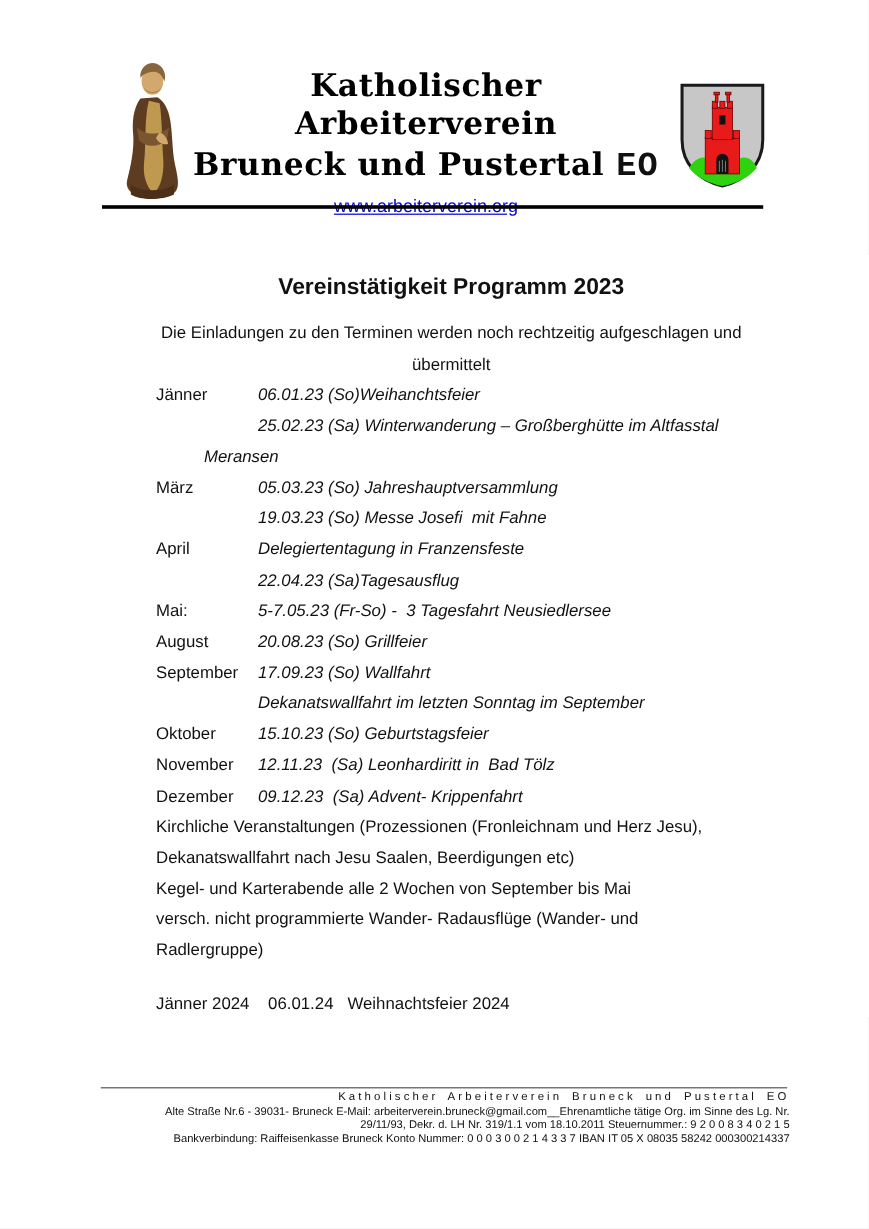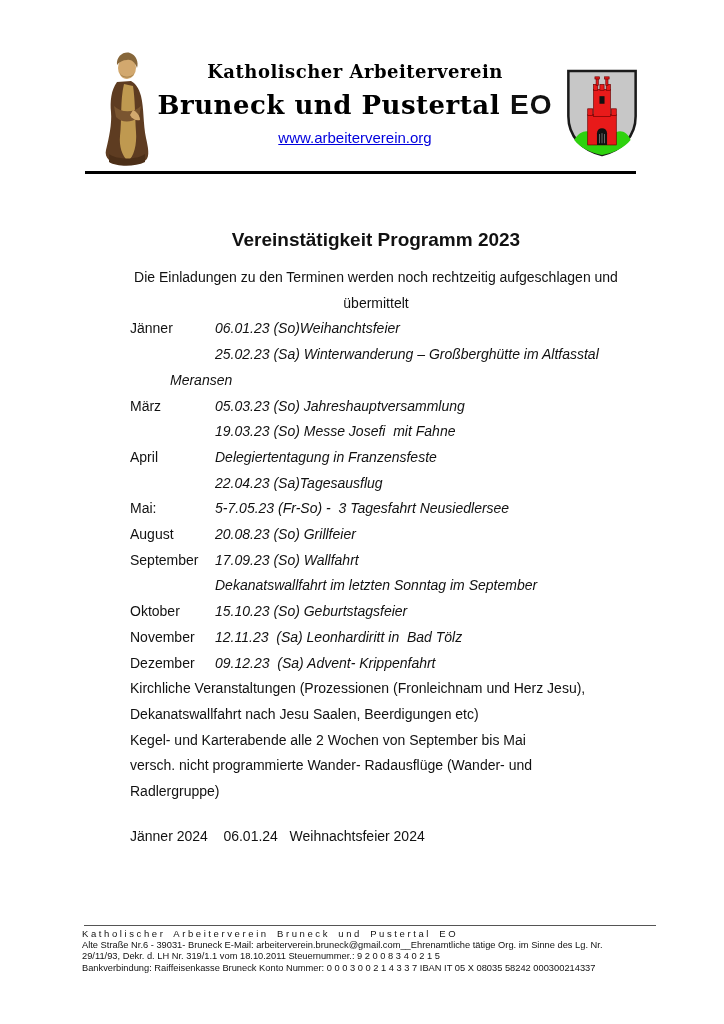--- a/index.html
+++ b/index.html
@@ -16,7 +16,7 @@
   .statue svg { width:100%; height:100%; }
   .header-center { position:absolute; left:72px; top:6px; width:396px; text-align:center; }
   .gothic { font-family:"DejaVu Serif","Liberation Serif",serif; font-weight:bold; color:#000; }
-  .org-line1 { font-size:18px; line-height:32px; letter-spacing:0.5px; }
+  .org-line1 { font-size:26px; line-height:32px; letter-spacing:0.5px; }
   .org-line2 { font-size:26px; line-height:34px; letter-spacing:0.5px; white-space:nowrap; }
   .eo { font-family:Liberation Sans, sans-serif; font-weight:bold; font-size:28px; margin-left:10px; letter-spacing:1px; }
   .url { display:inline-block; margin-top:7px; color:#0000dd; font-size:15px; text-decoration:underline; cursor:pointer; }

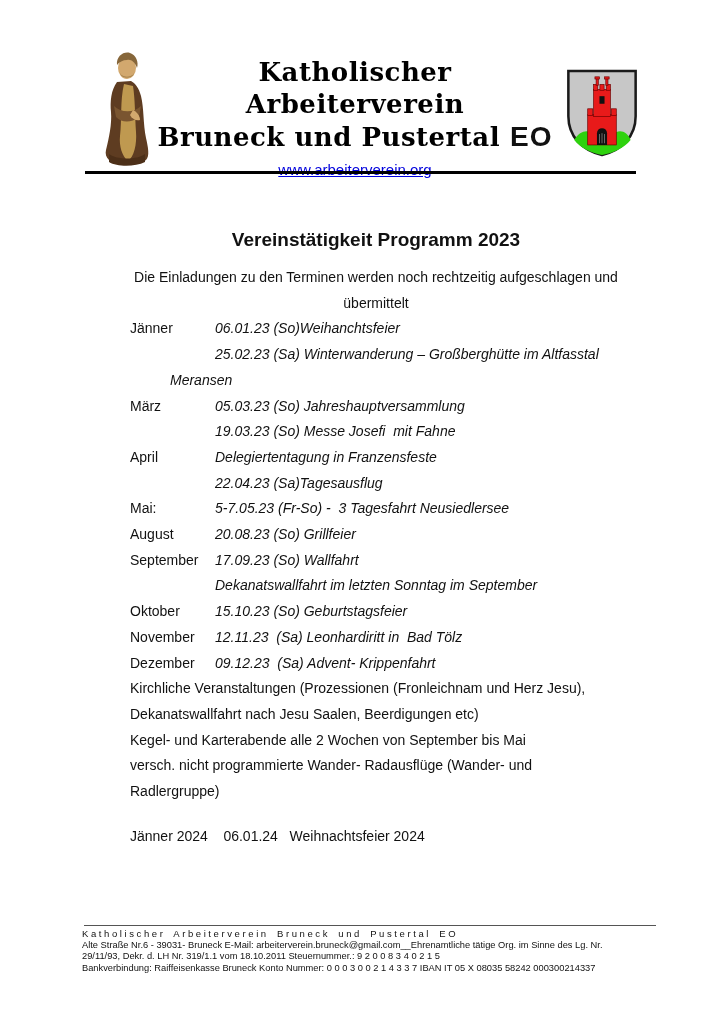--- a/index.html
+++ b/index.html
@@ -18,7 +18,7 @@
   .gothic { font-family:"DejaVu Serif","Liberation Serif",serif; font-weight:bold; color:#000; }
   .org-line1 { font-size:26px; line-height:32px; letter-spacing:0.5px; }
   .org-line2 { font-size:26px; line-height:34px; letter-spacing:0.5px; white-space:nowrap; }
-  .eo { font-family:Liberation Sans, sans-serif; font-weight:bold; font-size:28px; margin-left:10px; letter-spacing:1px; }
+  .eo { font-family:Liberation Mono, monospace; font-weight:bold; font-size:28px; margin-left:10px; letter-spacing:1px; }
   .url { display:inline-block; margin-top:7px; color:#0000dd; font-size:15px; text-decoration:underline; cursor:pointer; }
   .crest { position:absolute; left:480px; top:12px; width:74px; height:102px; }
   .crest svg { width:100%; height:100%; }

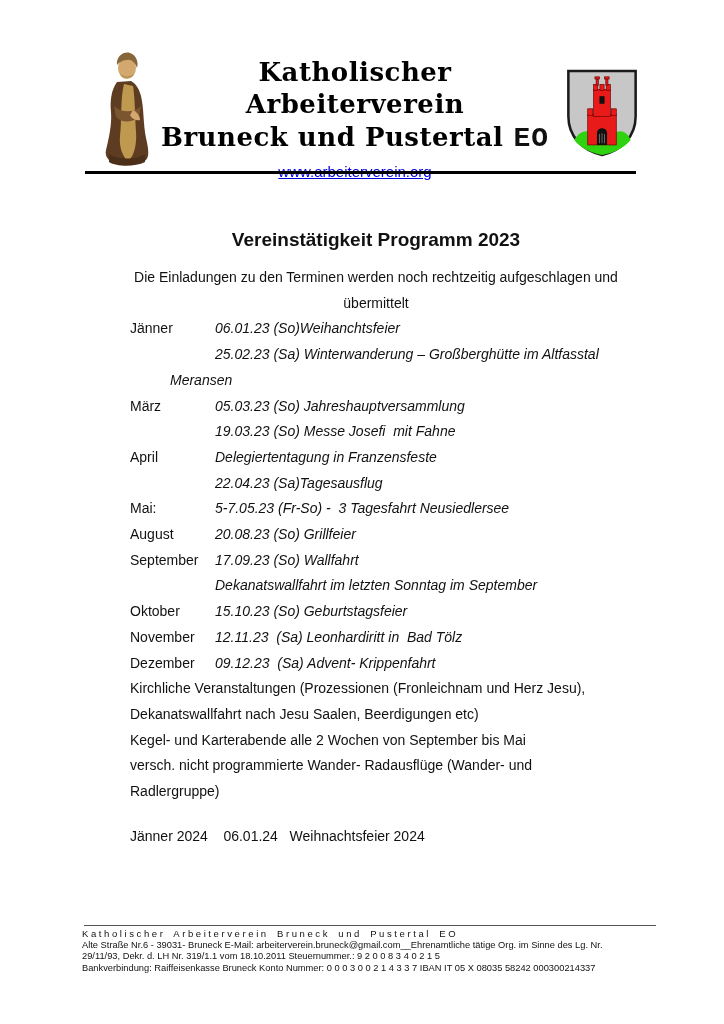--- a/index.html
+++ b/index.html
@@ -37,7 +37,7 @@
   .next-year { margin-top:19px; white-space:pre-wrap; }
 
   
-  .footer { position:absolute; left:82px; top:925px; width:576px; text-align:left;
+  .footer { position:absolute; left:82px; top:906px; width:576px; text-align:right;
             font-size:9.3px; line-height:11.6px; color:#111; }
   .footer-rule { height:1px; background:#555; margin:0 2px 2px 2px; }
   .footer-org { font-size:9.5px; letter-spacing:2.6px; word-spacing:3px; white-space:nowrap; }

